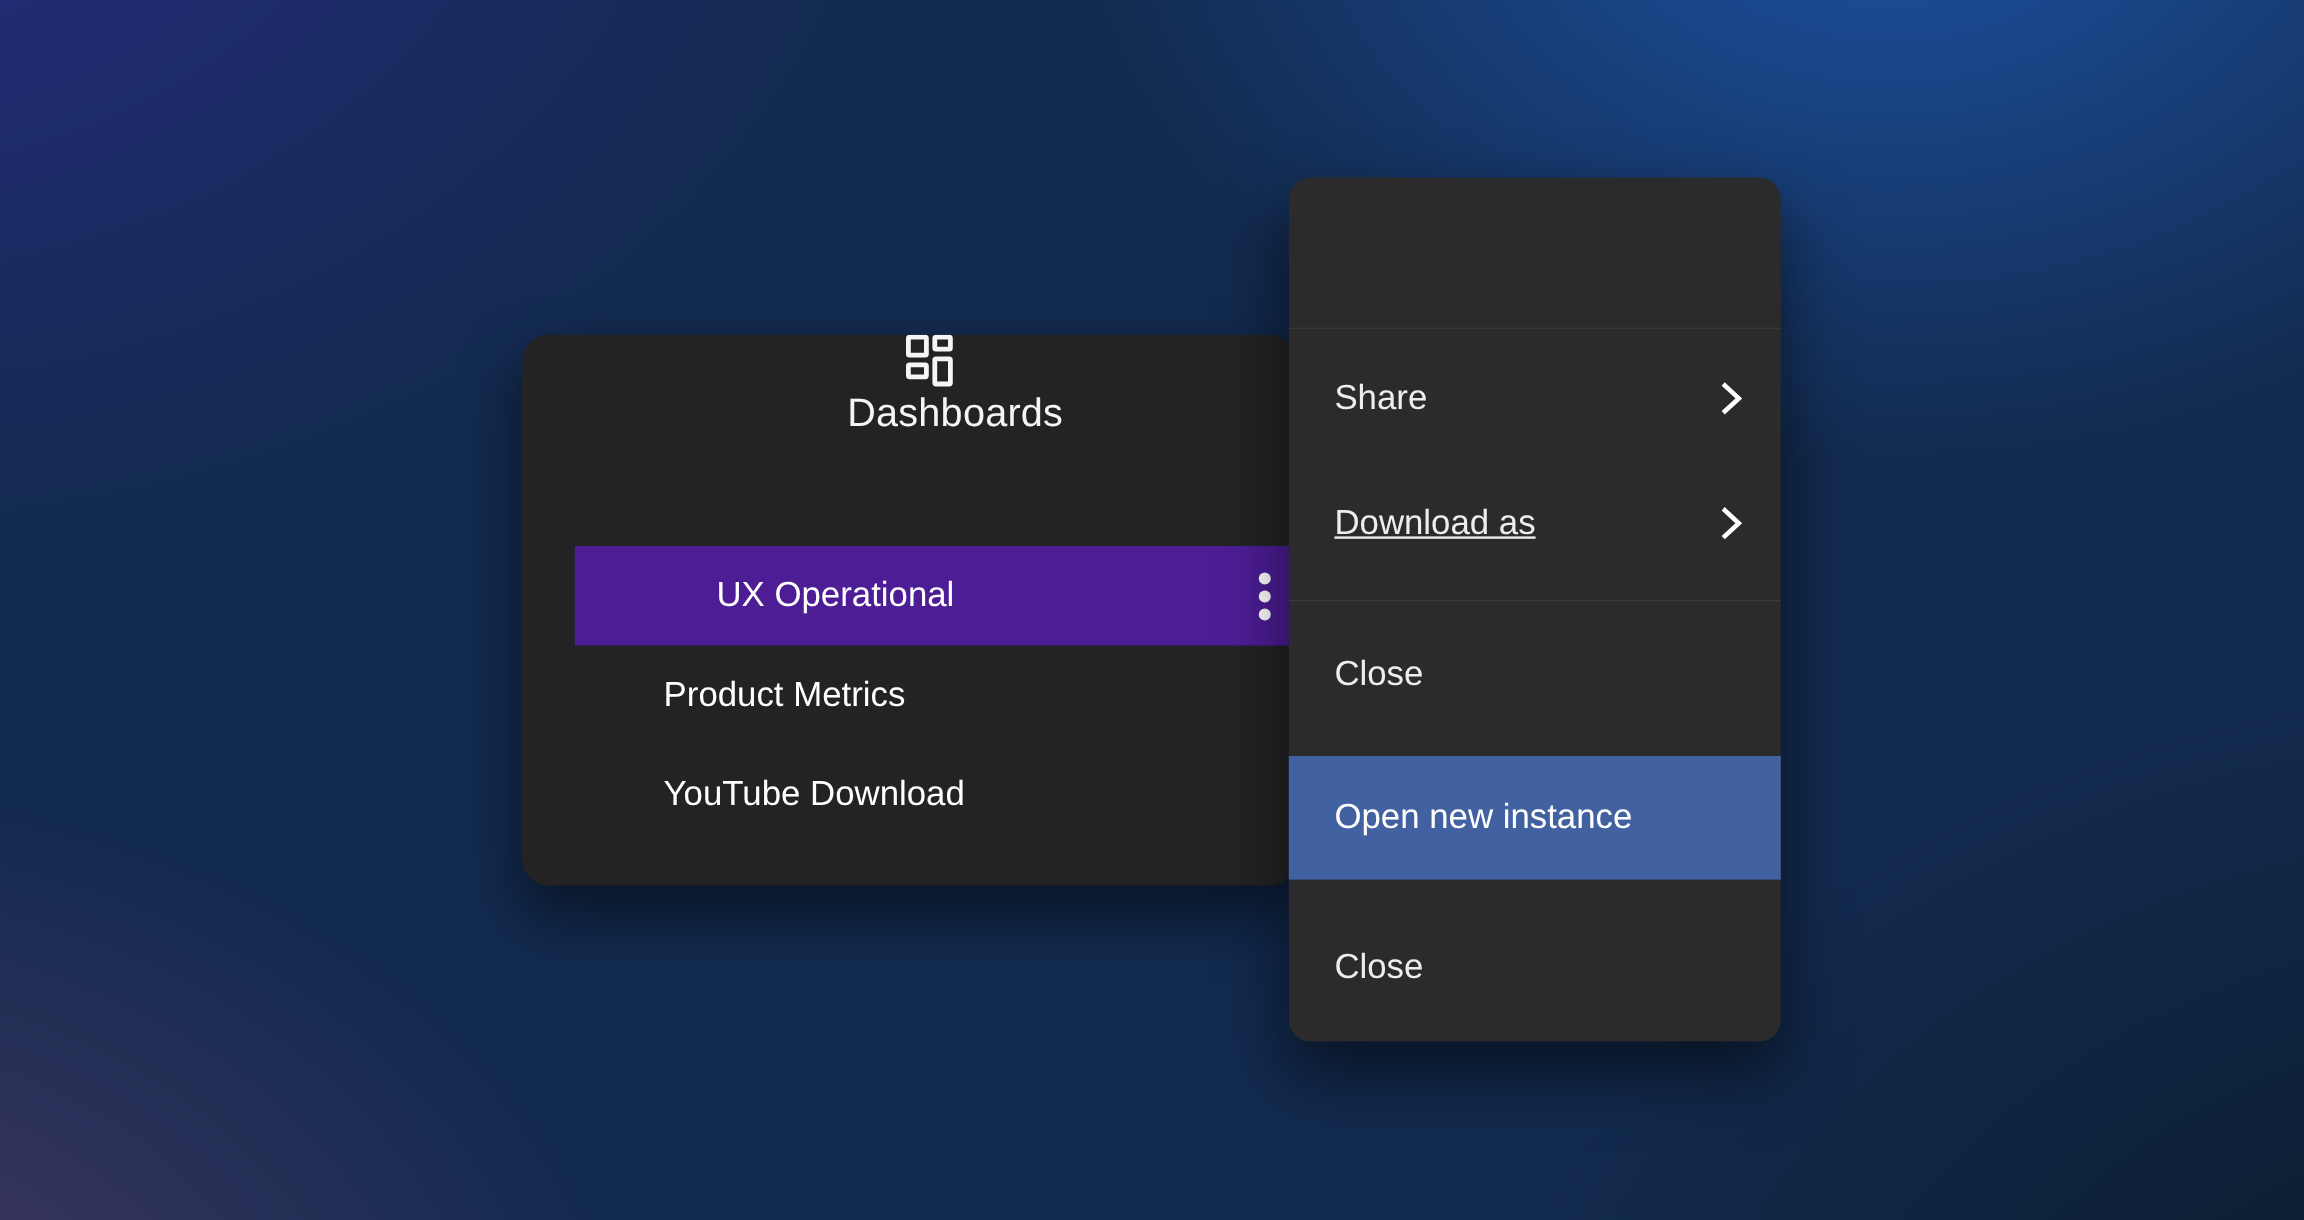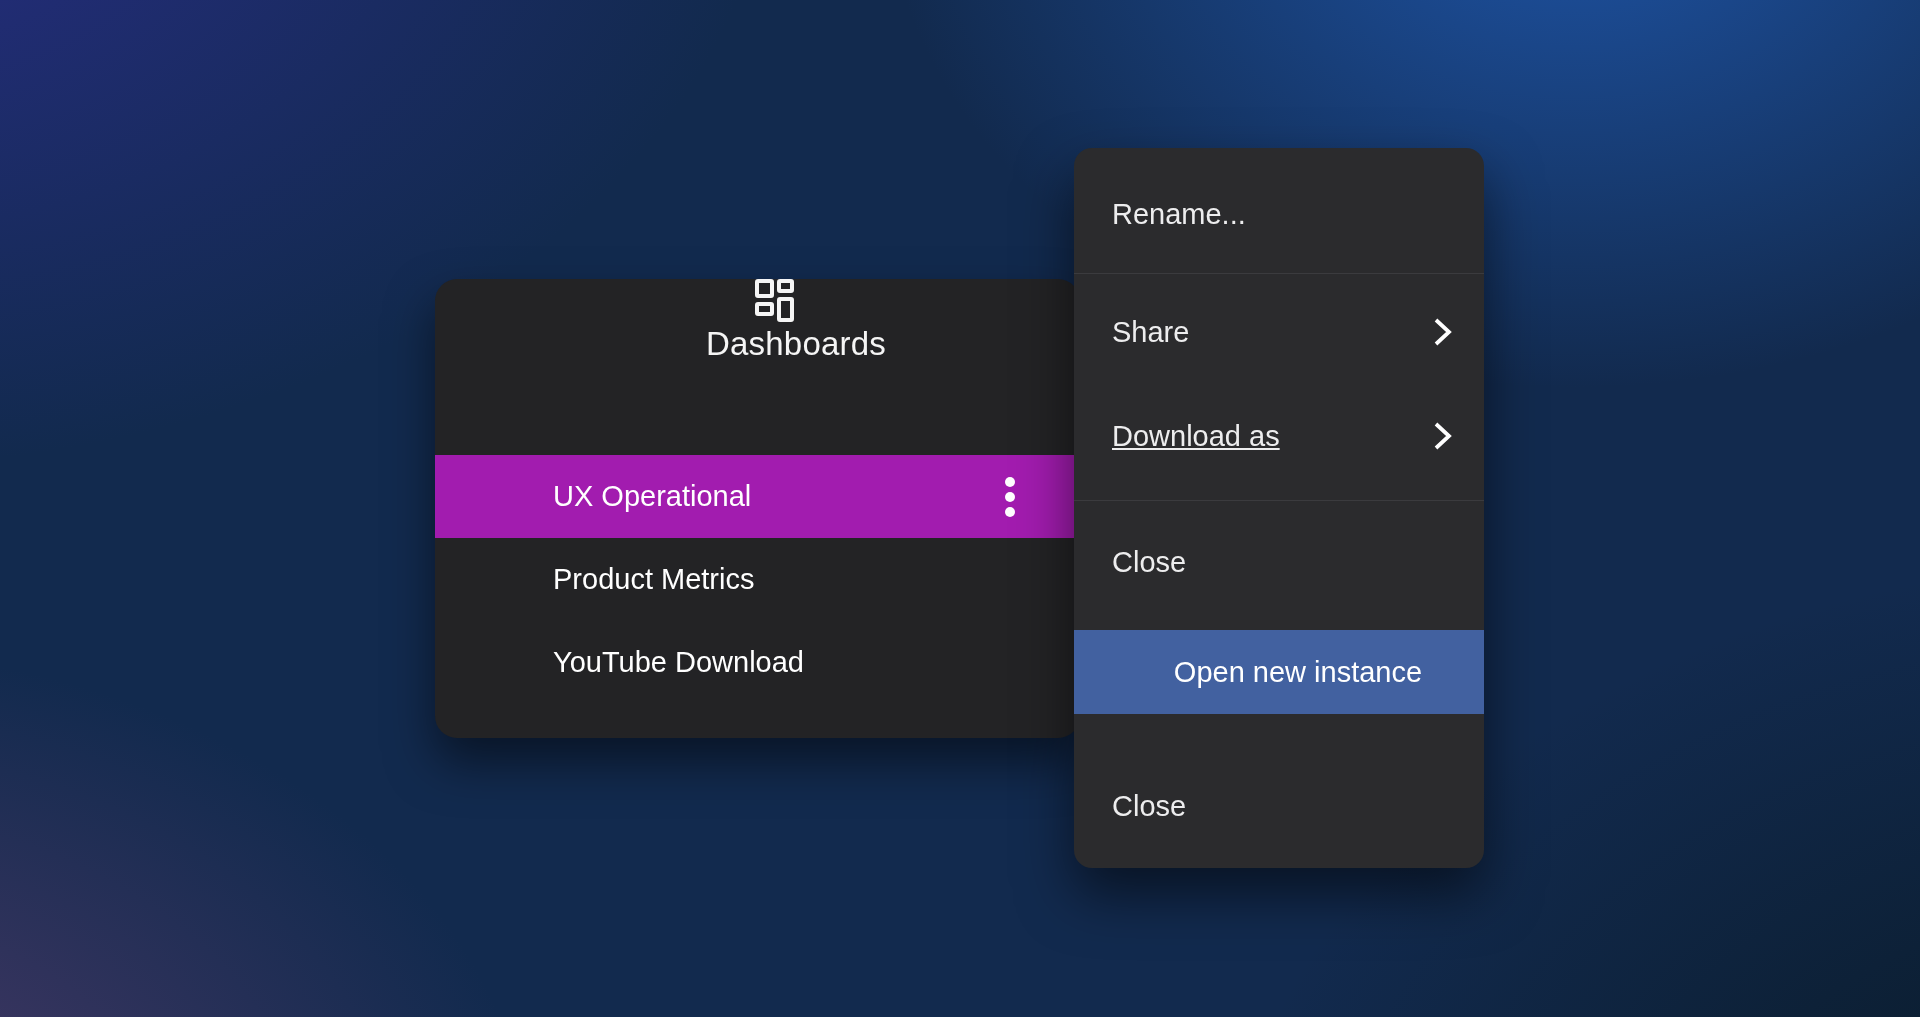--- a/index.html
+++ b/index.html
@@ -109,9 +109,6 @@
 
   <nav class="menu">
 
-    <div class="menu-item mi-rename">
-      <span>Rename...</span>
-    </div>
 
     <div class="menu-divider md-1"></div>
 

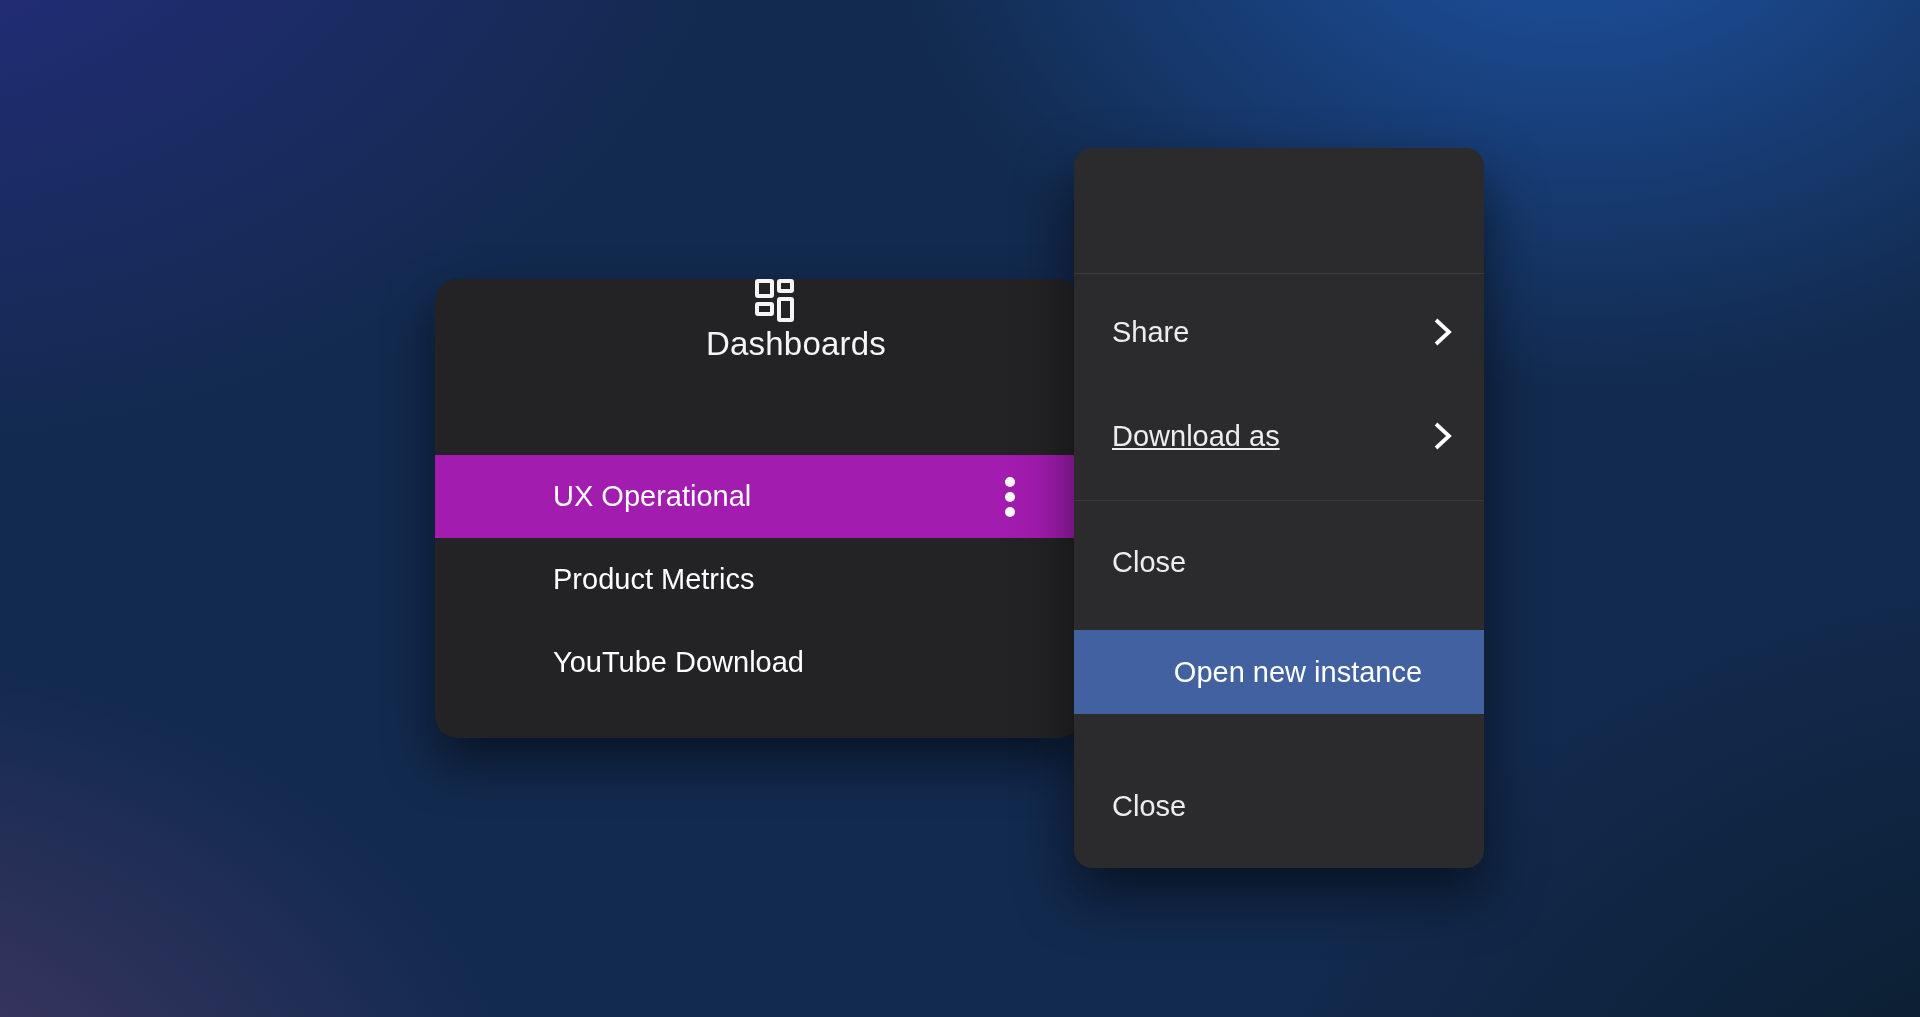--- a/index.html
+++ b/index.html
@@ -35,7 +35,7 @@
     position:relative;height:83px;display:flex;align-items:center;
     padding-left:118px;font-size:29px;color:#ffffff;cursor:pointer;
   }
-  .dash-row.selected{background:#a21caf;color:#ffffff;}
+  .dash-row.selected{background:#4c1d95;color:#ffffff;margin-left:44px;}
   .kebab{
     position:absolute;left:565px;top:0;height:100%;width:20px;
     display:flex;flex-direction:column;align-items:center;justify-content:center;gap:5px;

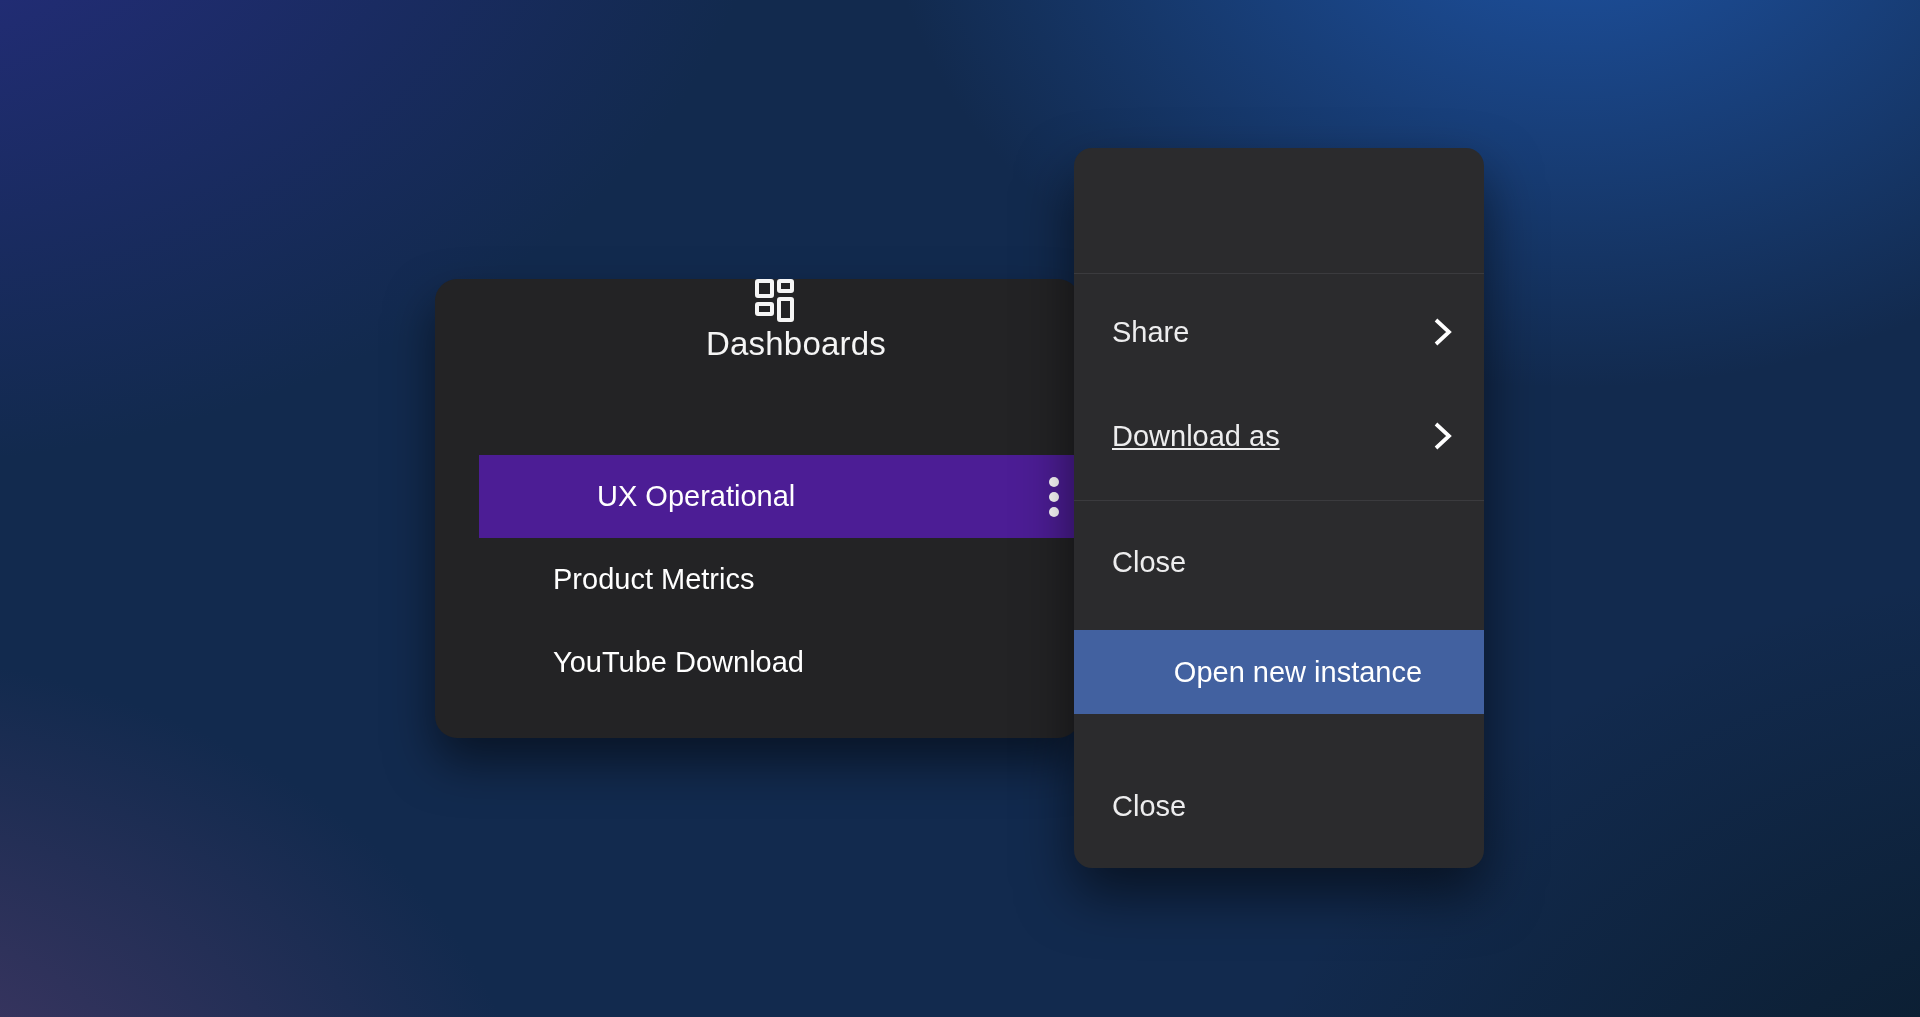--- a/index.html
+++ b/index.html
@@ -59,7 +59,7 @@
   .mi-share{top:132px;}
   .mi-download{top:236px;text-decoration:underline;}
   .mi-about{top:362px;}
-  .mi-open{top:482px;height:84px;background:#4261a0;color:#ffffff;justify-content:center;}
+  .mi-open{top:482px;height:103px;background:#4261a0;color:#ffffff;}
   .mi-close{top:606px;}
   .menu-divider{
     position:absolute;left:0;width:100%;height:1px;background:#3b3b3e;

